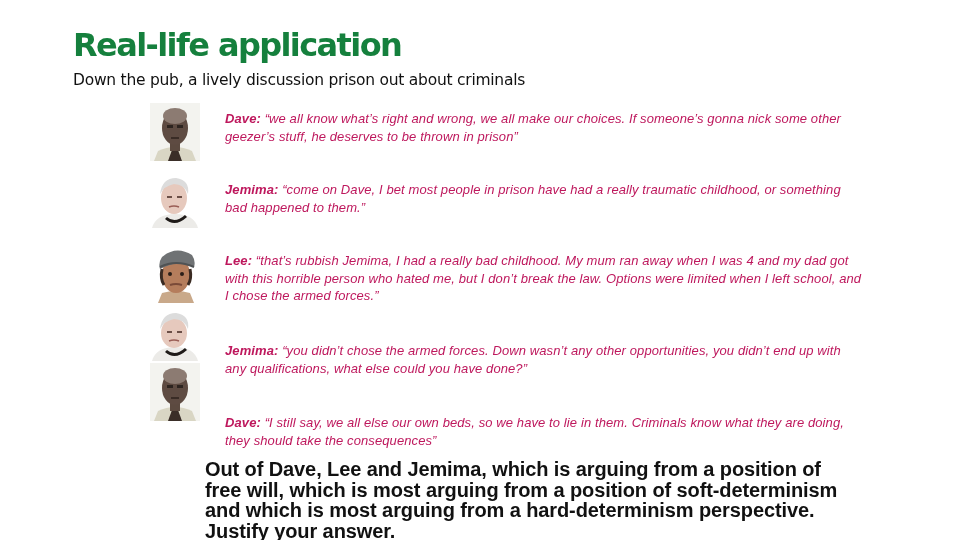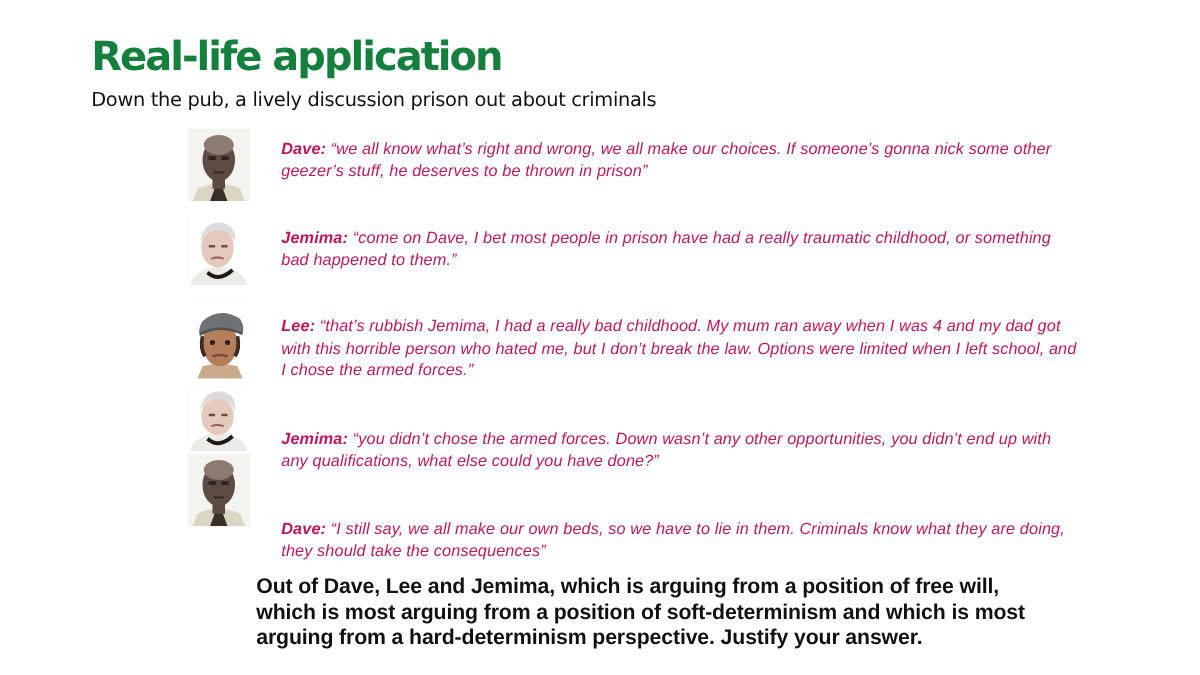--- a/index.html
+++ b/index.html
@@ -122,7 +122,7 @@
     <span class="speaker">Jemima:</span><span> “you didn’t chose the armed forces. Down wasn’t any other opportunities, you didn’t end up with any qualifications, what else could you have done?”</span>
   </div>
   <div class="line" style="top:414px;">
-    <span class="speaker">Dave:</span><span> “I still say, we all make our own beds, so we have to lie in them. Criminals know what they are doing, they should take the consequences”</span>
+    <span class="speaker">Dave:</span><span> “I still say, we all else our own beds, so we have to lie in them. Criminals know what they are doing, they should take the consequences”</span>
   </div>
 
   <div class="question">Out of Dave, Lee and Jemima, which is arguing from a position of free will, which is most arguing from a position of soft-determinism and which is most arguing from a hard-determinism perspective. Justify your answer.</div>

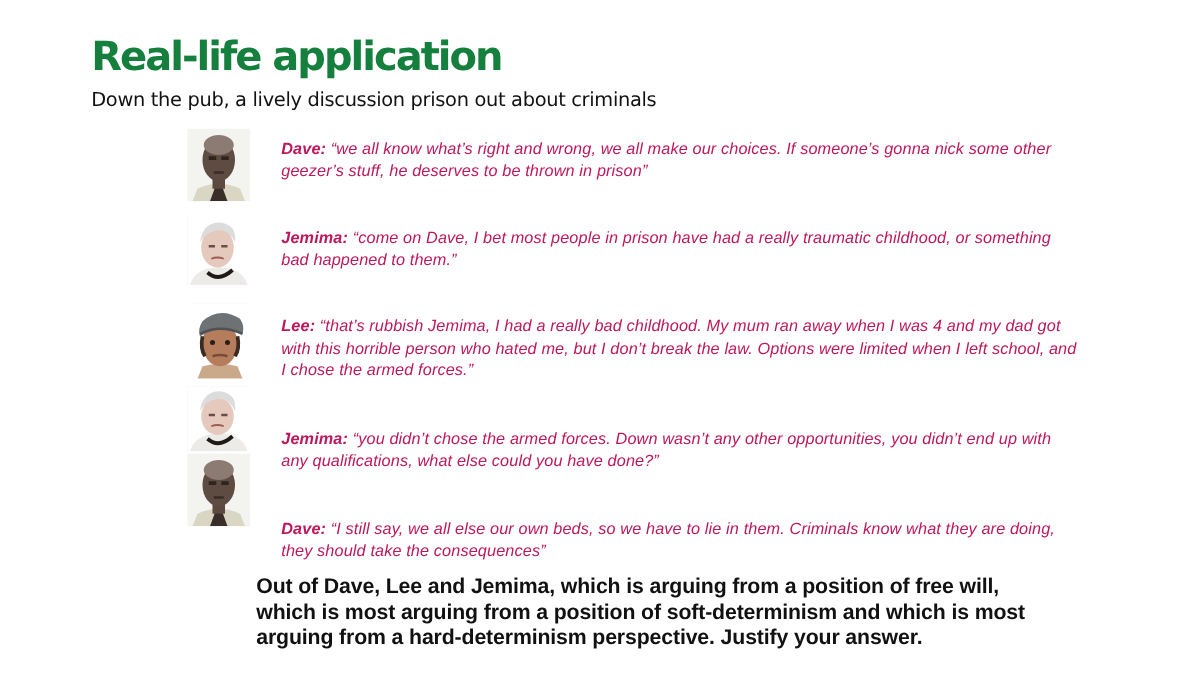--- a/index.html
+++ b/index.html
@@ -29,7 +29,7 @@
     .line .speaker { font-weight: bold; font-style: italic; }
     .question {
       position: absolute; left: 205px; top: 459px; width: 640px;
-      font-family: "Liberation Sans", sans-serif; font-size: 17px; font-weight: bold;
+      font-family: "Liberation Sans", sans-serif; font-size: 20px; font-weight: bold;
       line-height: 20.5px; color: #111; letter-spacing: -0.1px;
     }
   </style>

